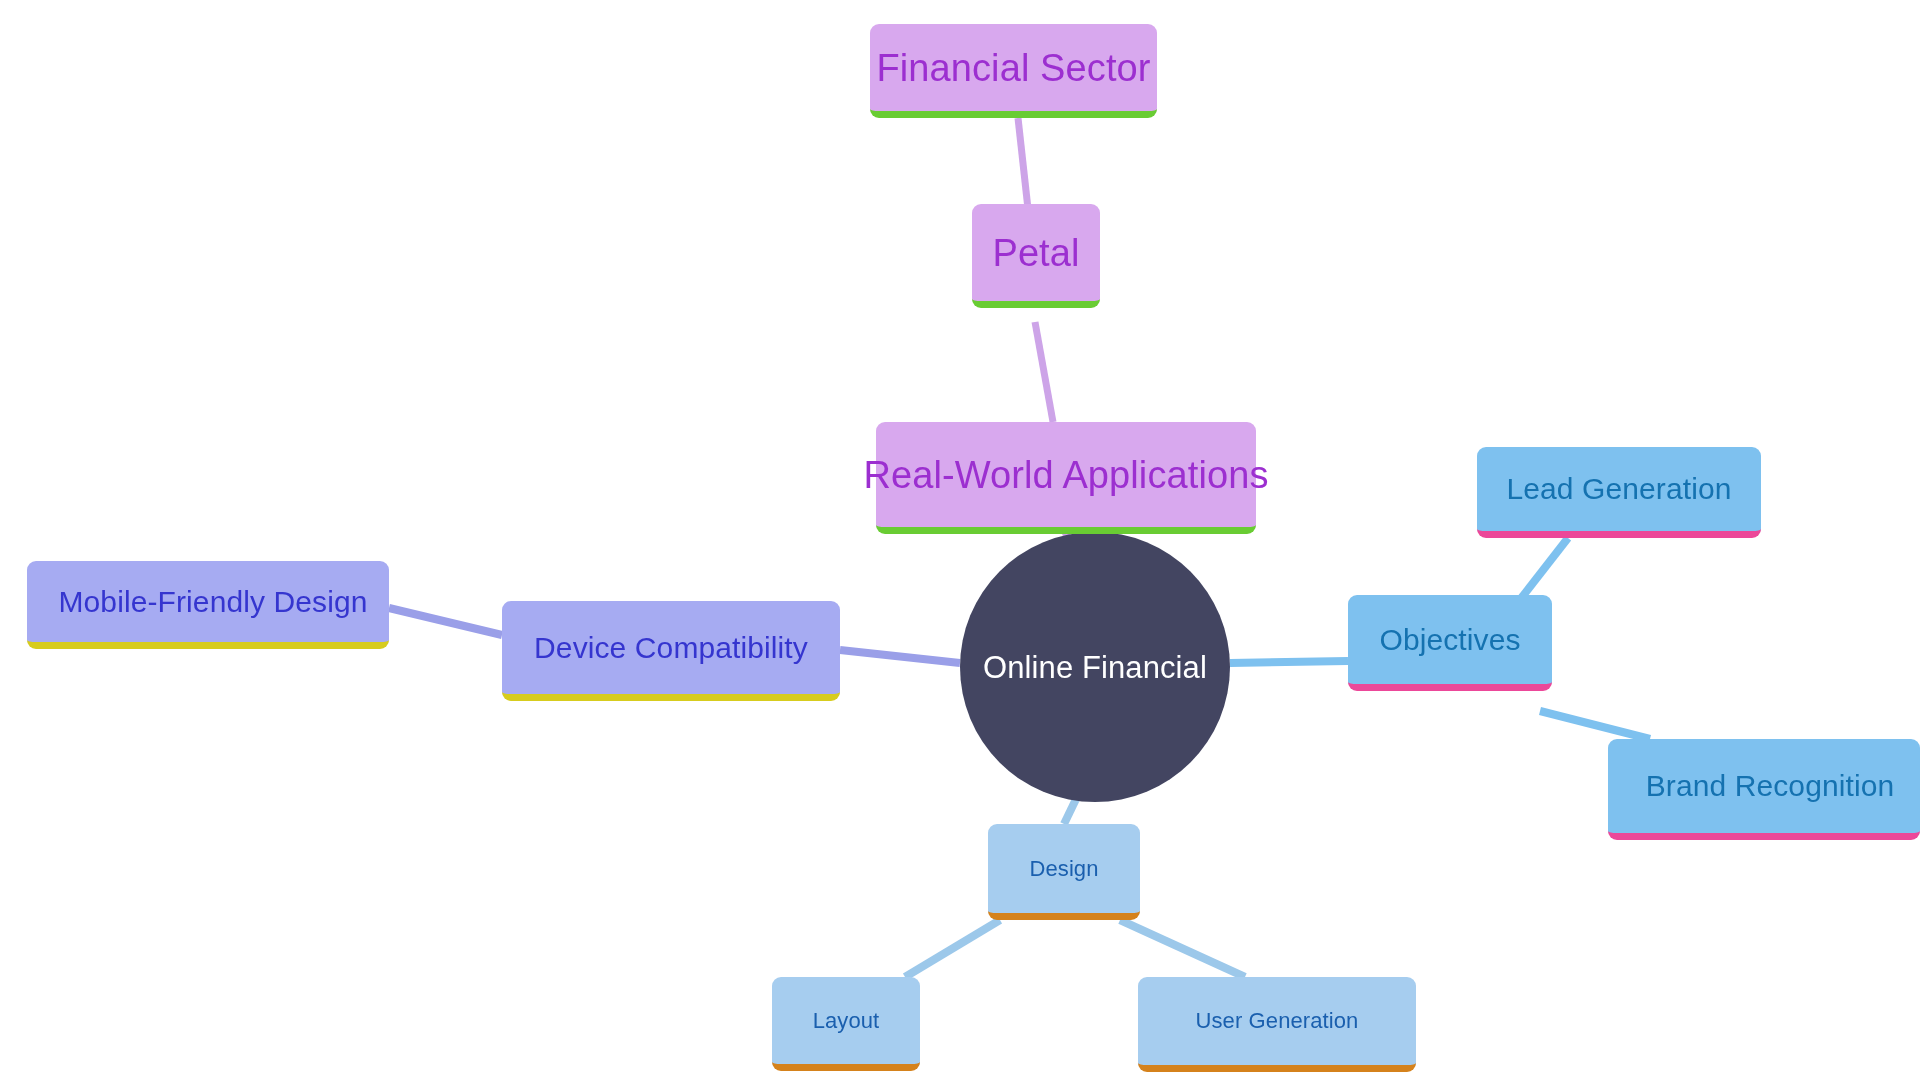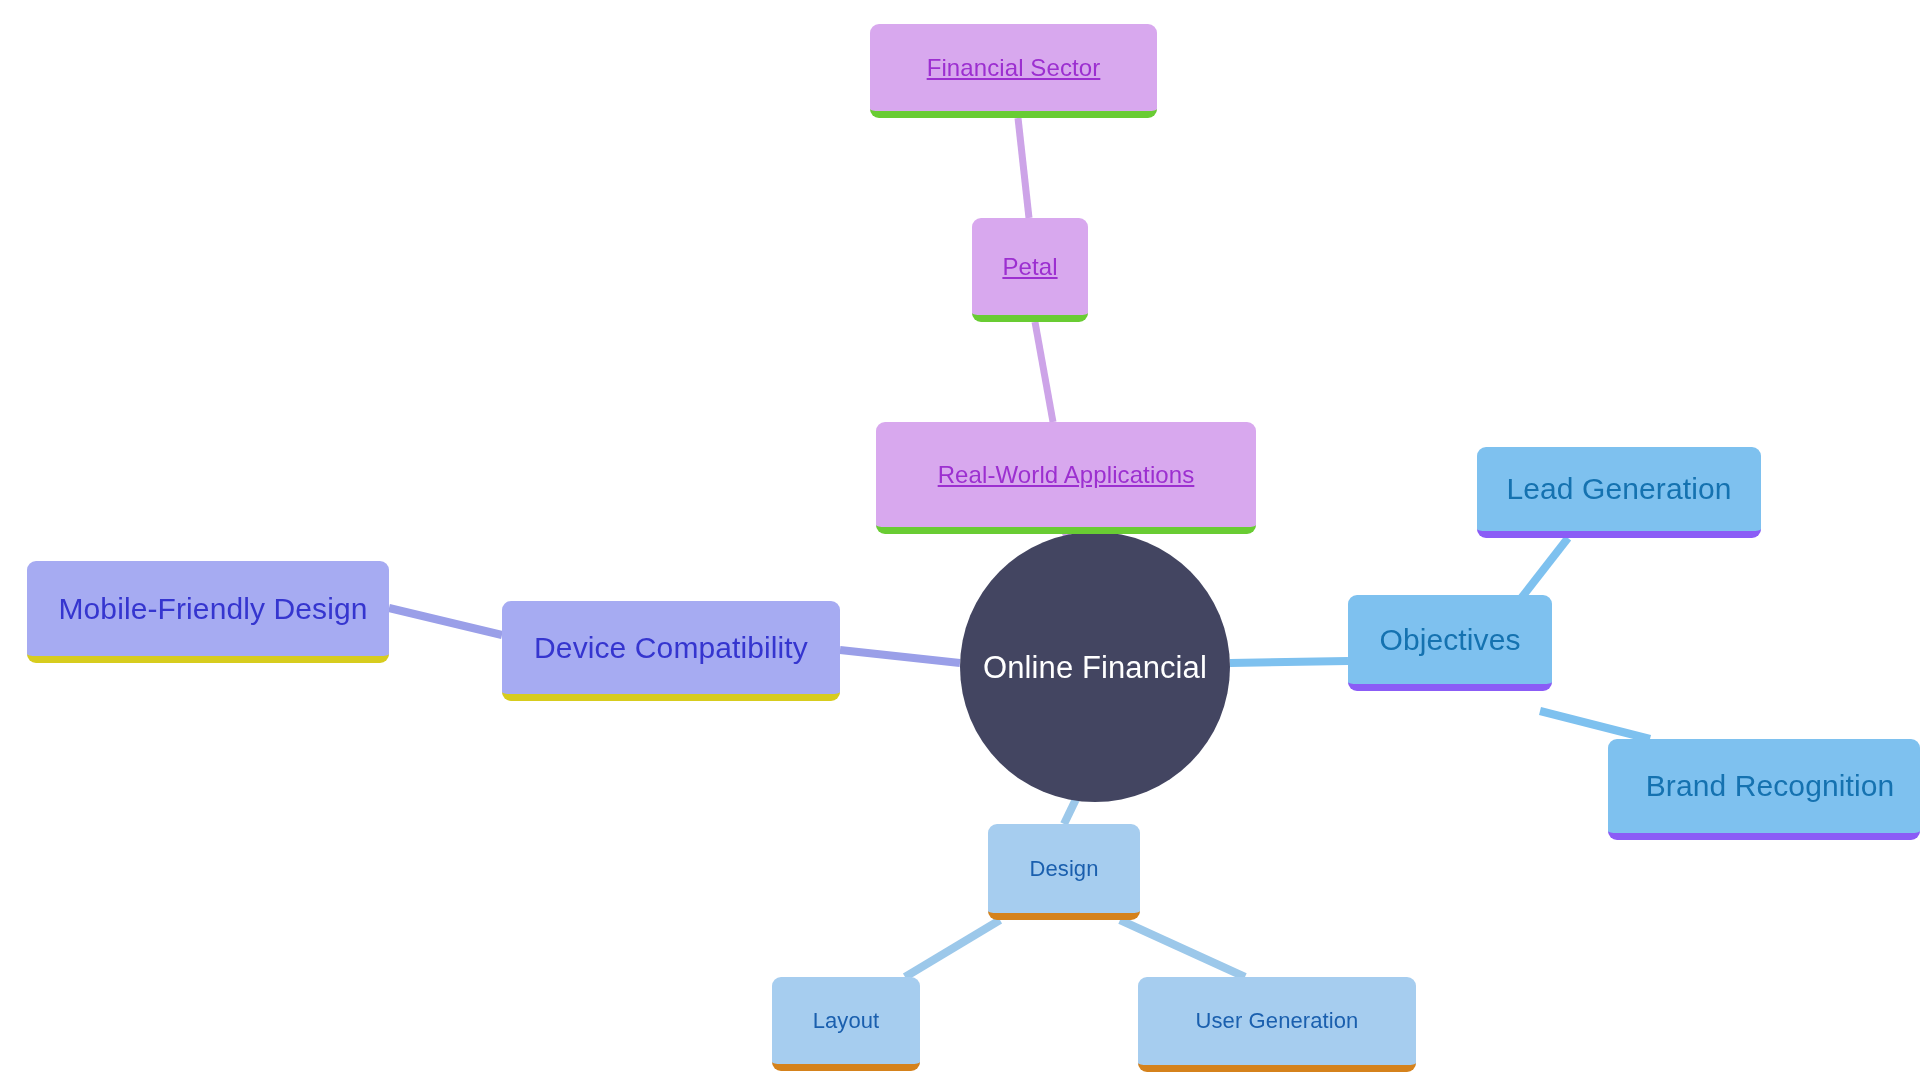--- a/index.html
+++ b/index.html
@@ -52,8 +52,7 @@
     background: #d8a8ee;
     color: #9c2fd0;
     border-bottom: 7px solid #69cc33;
-    font-size: 24px;
-    text-decoration: underline;
+    font-size: 38px;
   }
   
   .node.periwinkle {

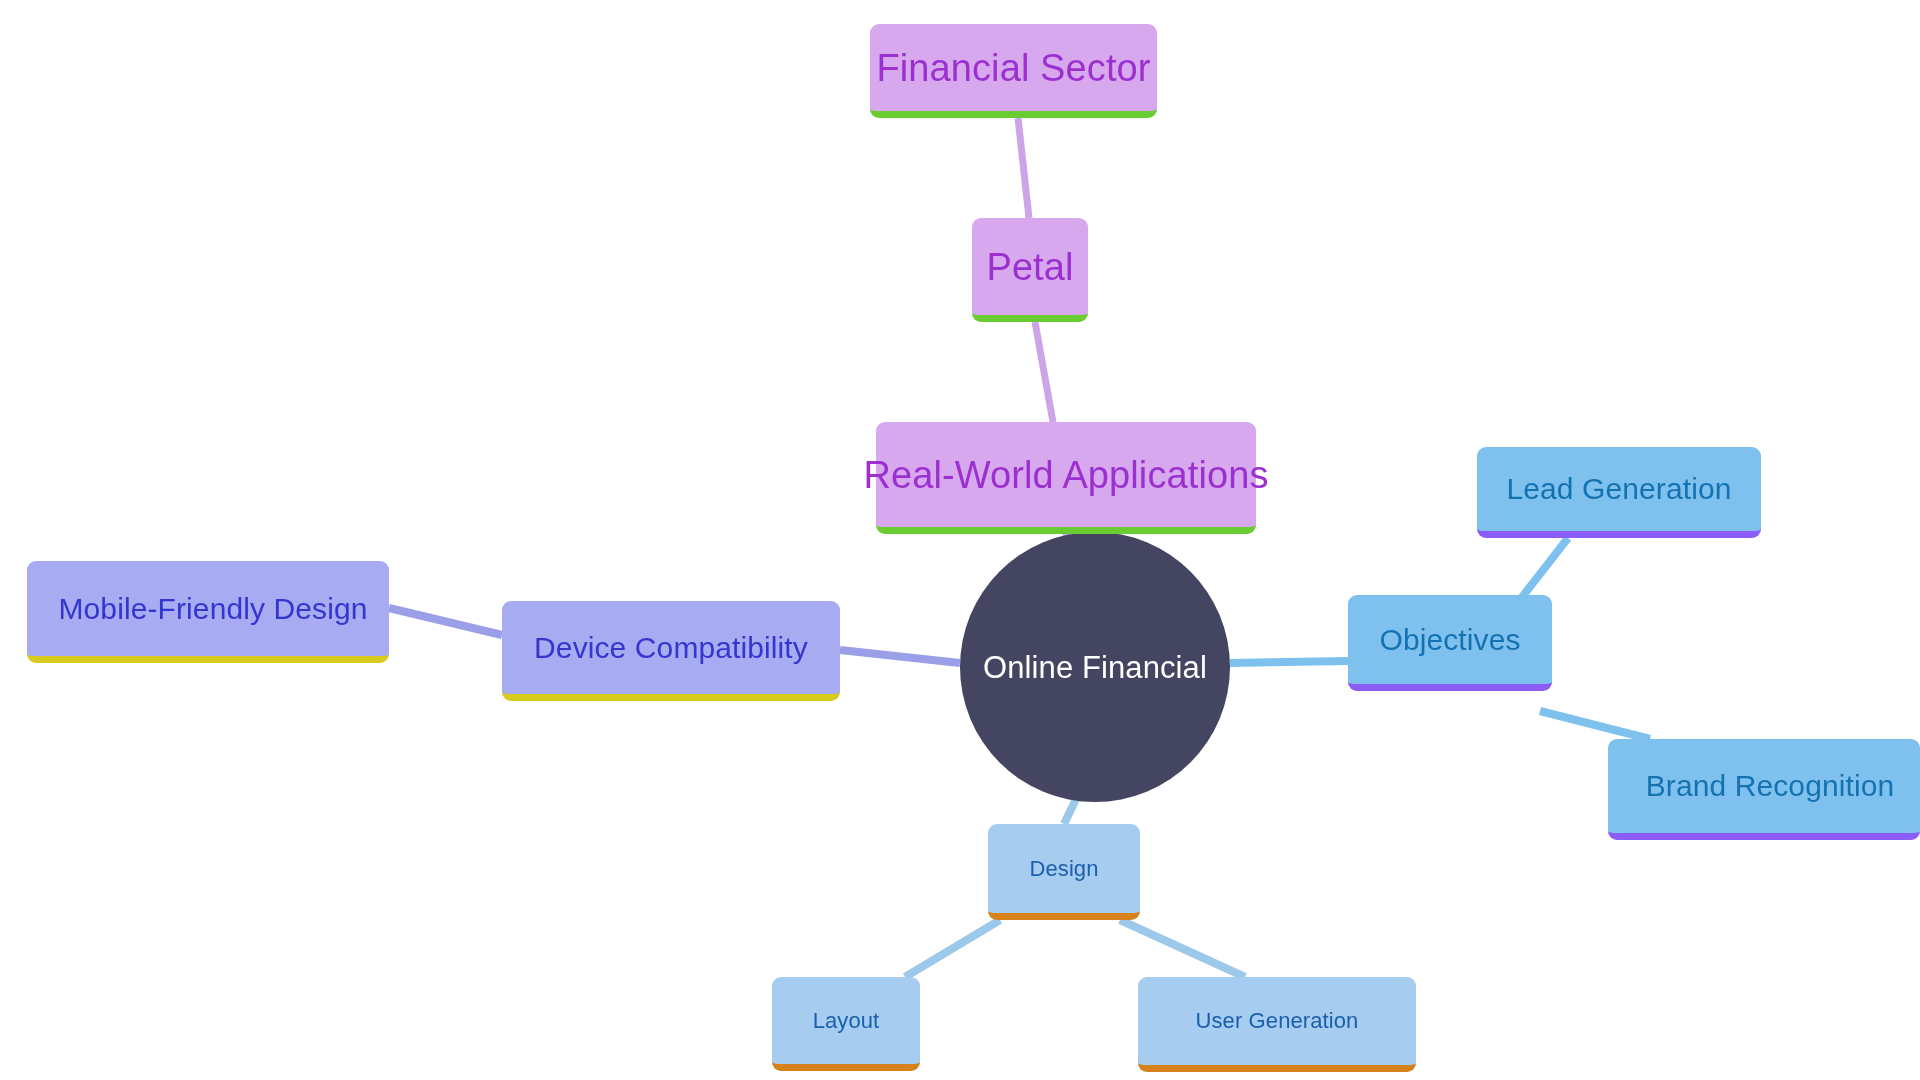--- a/index.html
+++ b/index.html
@@ -100,7 +100,7 @@
       <div class="node purple" style="left: 870px; top: 24px; width: 287px; height: 94px;">
         <span class="label">Financial Sector</span>
       </div>
-      <div class="node purple" style="left: 972px; top: 218px; width: 116px; height: 104px;">
+      <div class="node purple" style="left: 972px; top: 204px; width: 128px; height: 104px;">
         <span class="label">Petal</span>
       </div>
       <div class="node purple" style="left: 876px; top: 422px; width: 380px; height: 112px;">

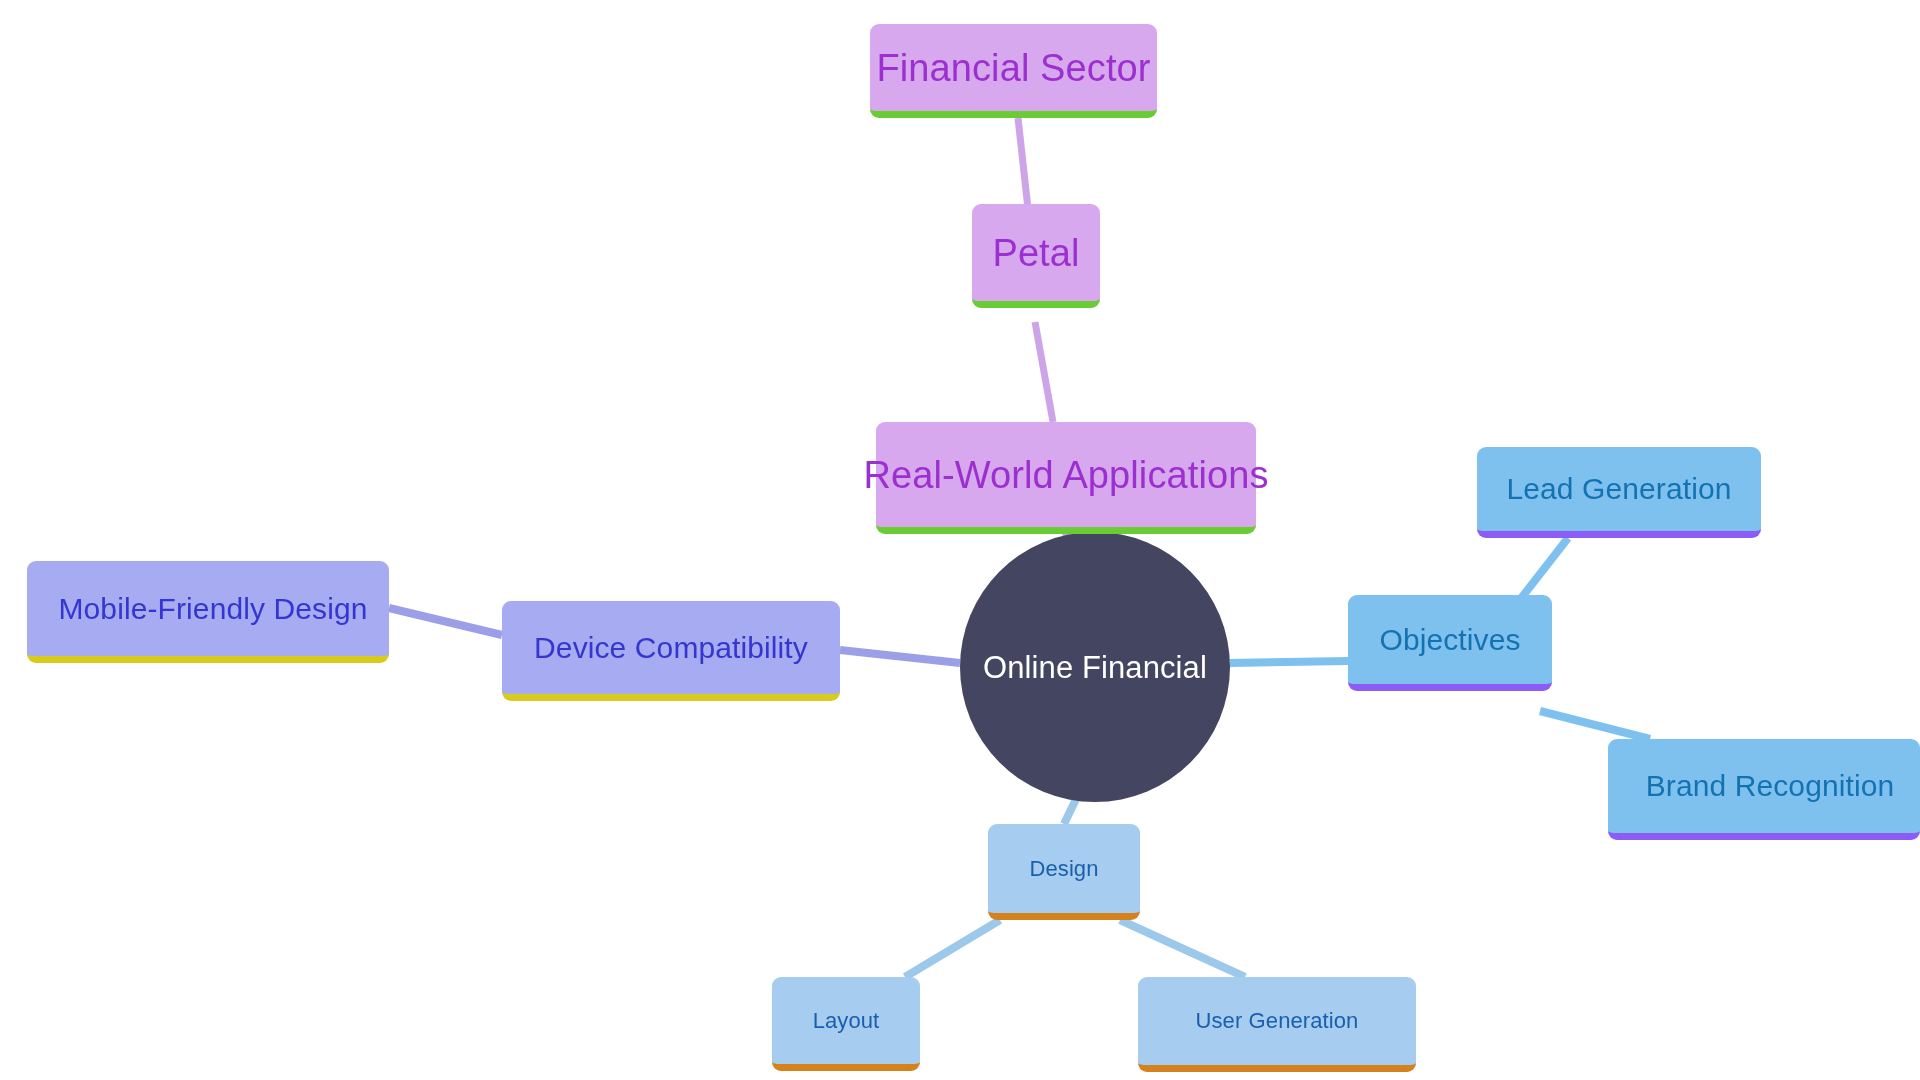--- a/index.html
+++ b/index.html
@@ -65,7 +65,7 @@
   .node.blue {
     background: #7ec1ef;
     color: #1572b0;
-    border-bottom: 7px solid #8b5cf6;
+    border-bottom: 7px solid #ec4899;
     font-size: 30px;
   }
   

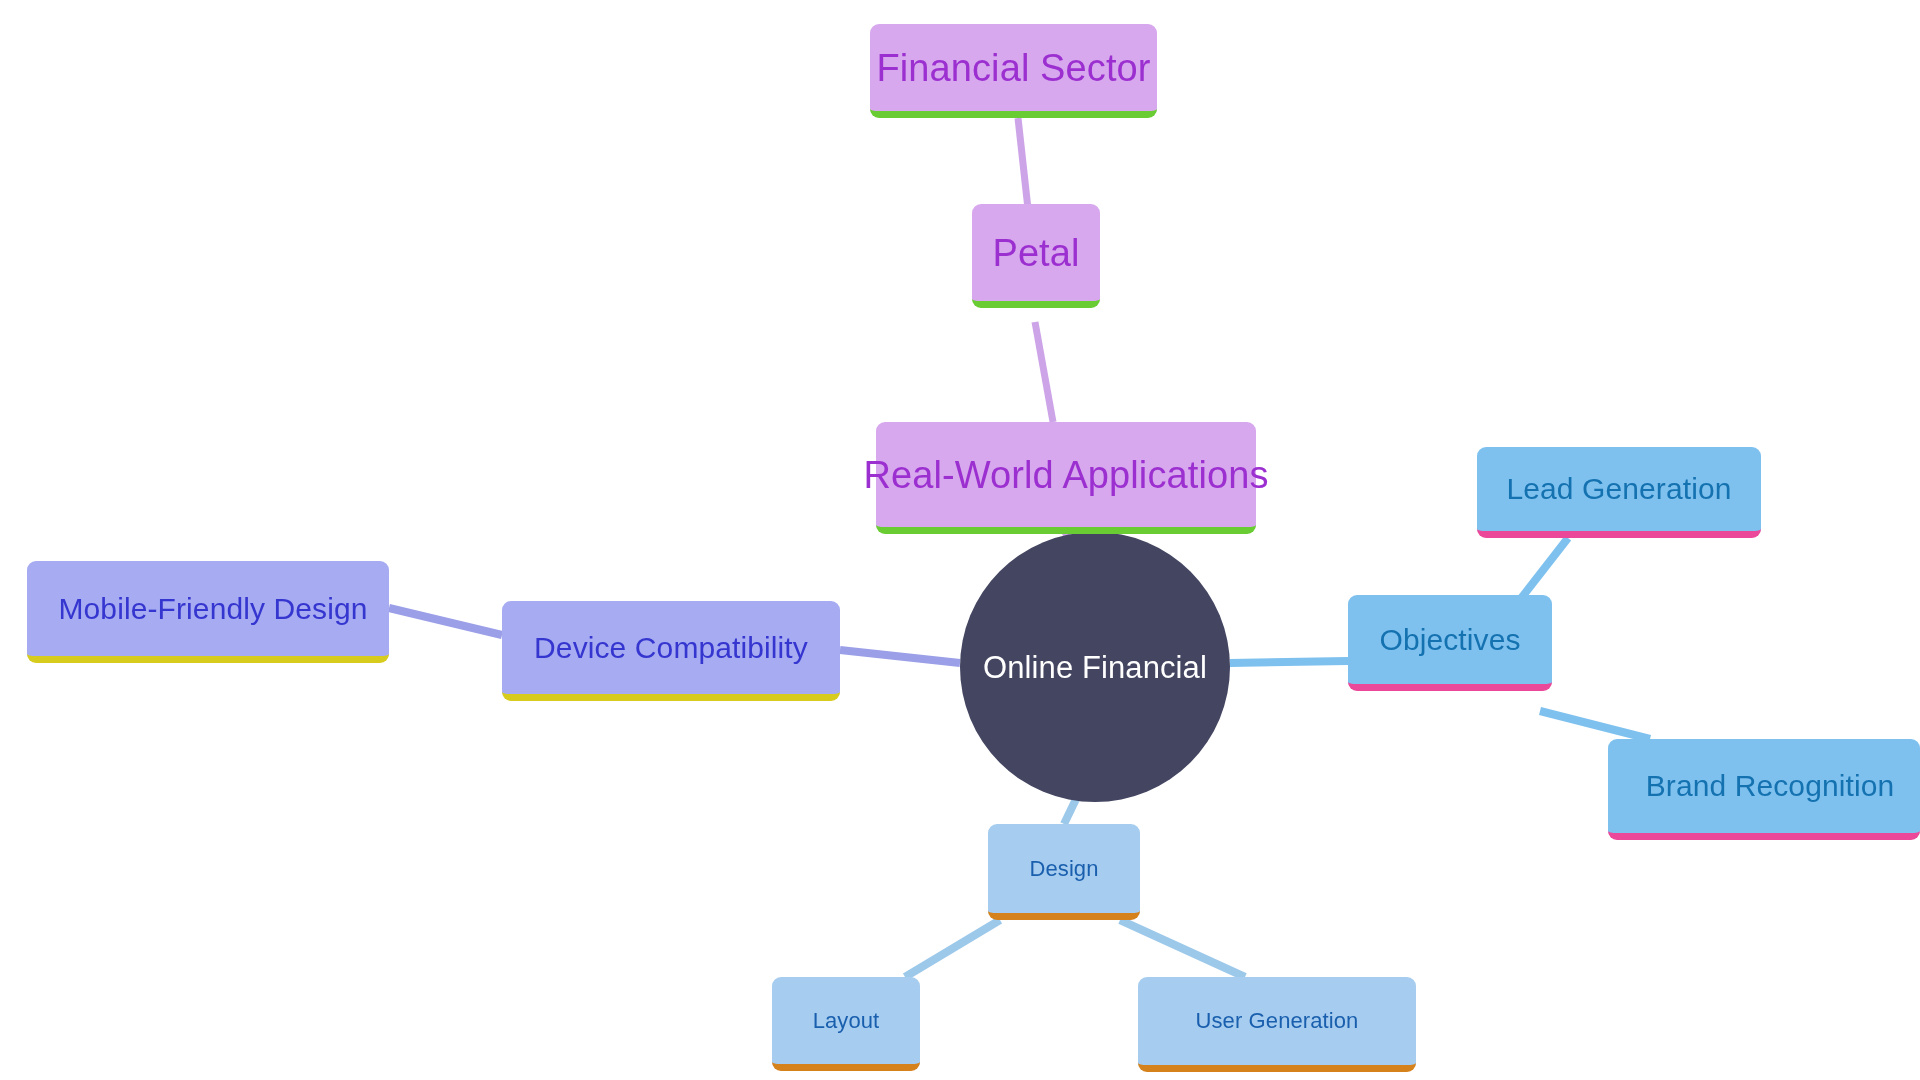--- a/index.html
+++ b/index.html
@@ -106,7 +106,7 @@
       <div class="node purple" style="left: 876px; top: 422px; width: 380px; height: 112px;">
         <span class="label">Real-World Applications</span>
       </div>
-      <div class="node periwinkle" style="left: 27px; top: 561px; width: 362px; height: 102px; padding-left: 10px;">
+      <div class="node periwinkle" style="left: 27px; top: 561px; width: 362px; height: 88px; padding-left: 10px;">
         <span class="label">Mobile-Friendly Design</span>
       </div>
       <div class="node periwinkle" style="left: 502px; top: 601px; width: 338px; height: 100px;">

